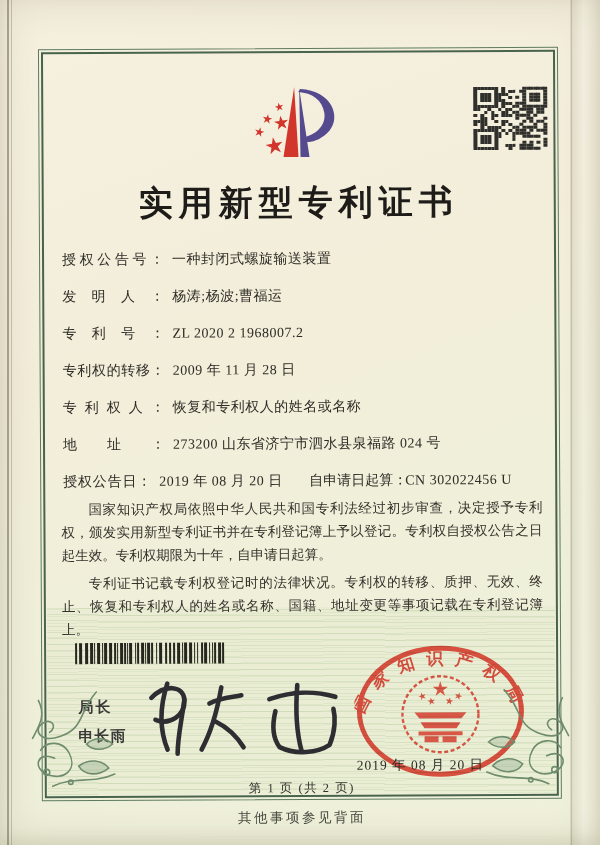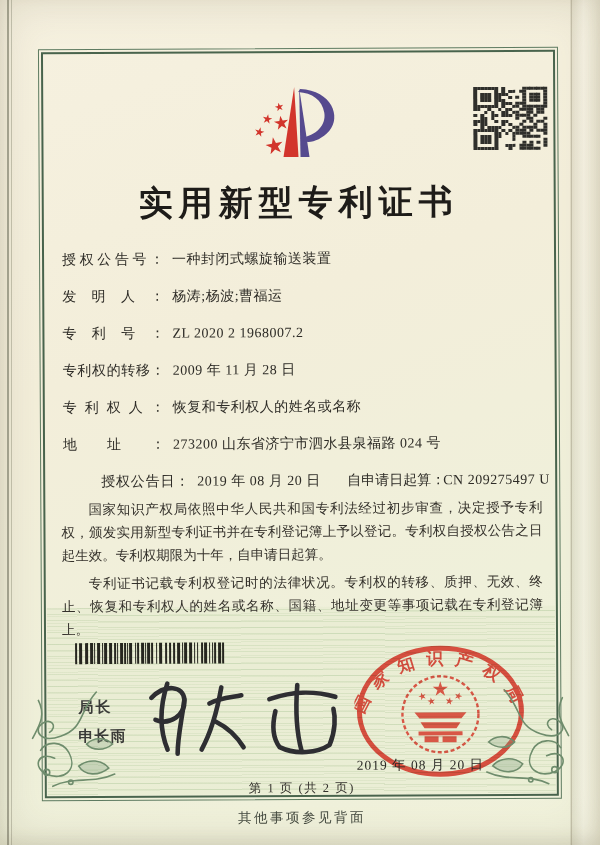--- a/index.html
+++ b/index.html
@@ -42,7 +42,7 @@
   .flabel{display:inline-block;width:102px;text-align:justify;text-align-last:justify;vertical-align:top;}
   .fvalue{margin-left:8px;letter-spacing:.5px;}
   .grant2{position:absolute;left:246px;top:0;}
-  .glabel{display:inline-block;width:88px;text-align:justify;text-align-last:justify;margin-left:38px;}
+  .glabel{display:inline-block;width:88px;text-align:justify;text-align-last:justify;}
 
   .paras{position:absolute;left:20px;right:17px;top:448px;font-size:13.5px;line-height:23px;
     color:#34312b;text-align:justify;}

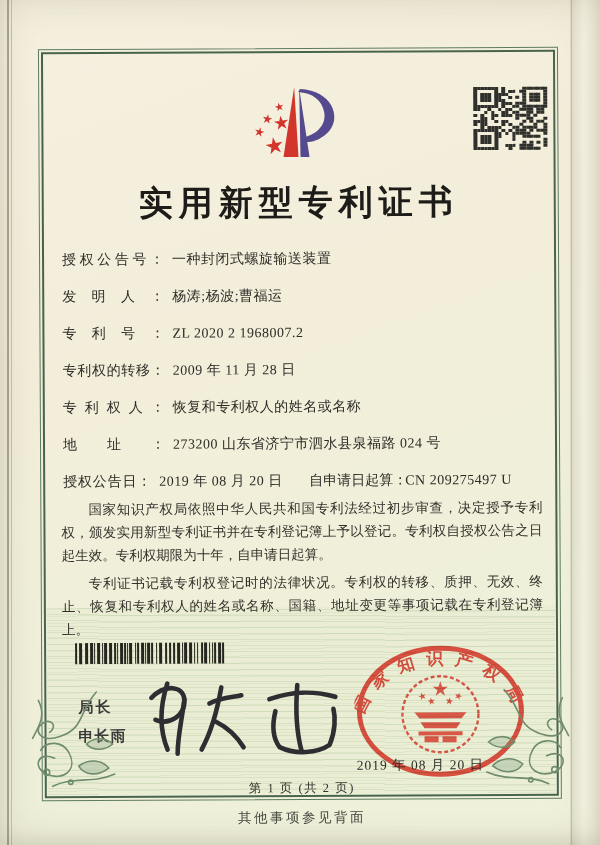--- a/index.html
+++ b/index.html
@@ -364,7 +364,7 @@
         <div class="frow">
           <span class="glabel">授权公告日：</span><span class="fvalue">2019 年 08 月 20 日</span>
           <span class="grant2">
-            <span class="glabel">自申请日起算：</span><span class="fvalue">CN 209275497 U</span>
+            <span class="glabel">自申请日起算：</span><span class="fvalue">CN 302022456 U</span>
           </span>
         </div>
       </div>

